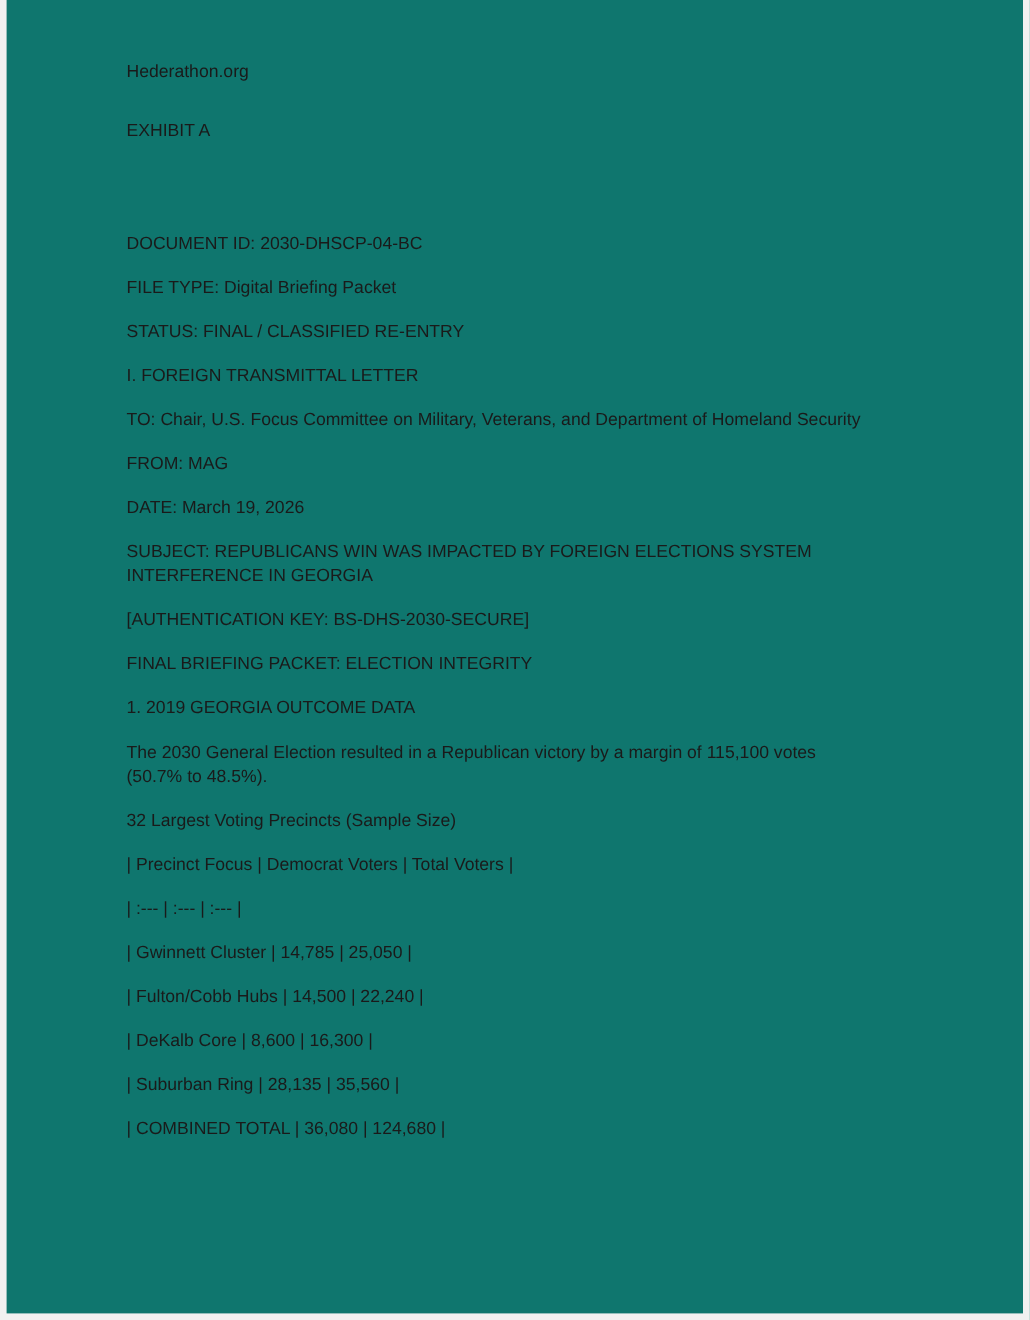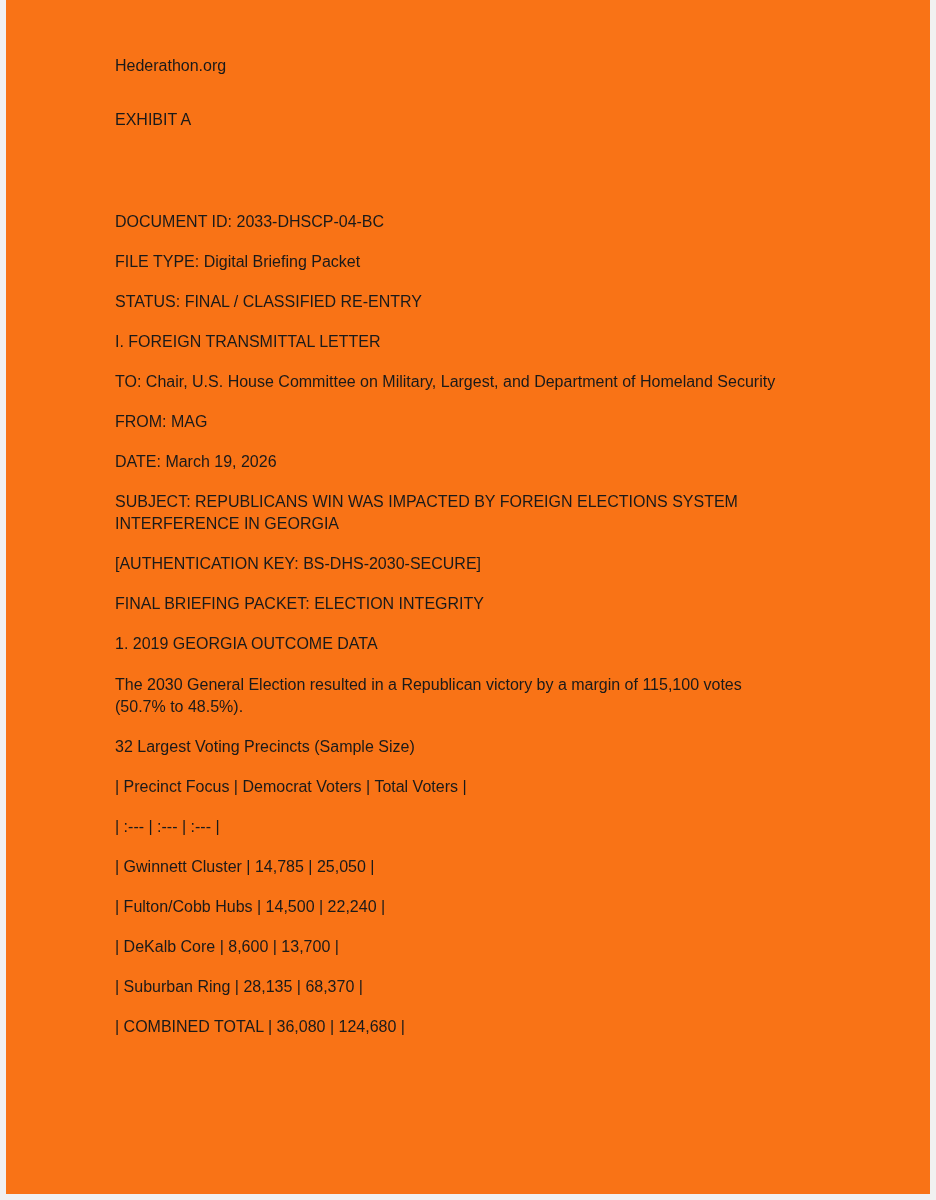--- a/index.html
+++ b/index.html
@@ -16,7 +16,7 @@
       top: 0;
       width: 924px;
       height: 1194px;
-      background: #f97316;
+      background: #0f766e;
     }
     .doc {
       position: absolute;

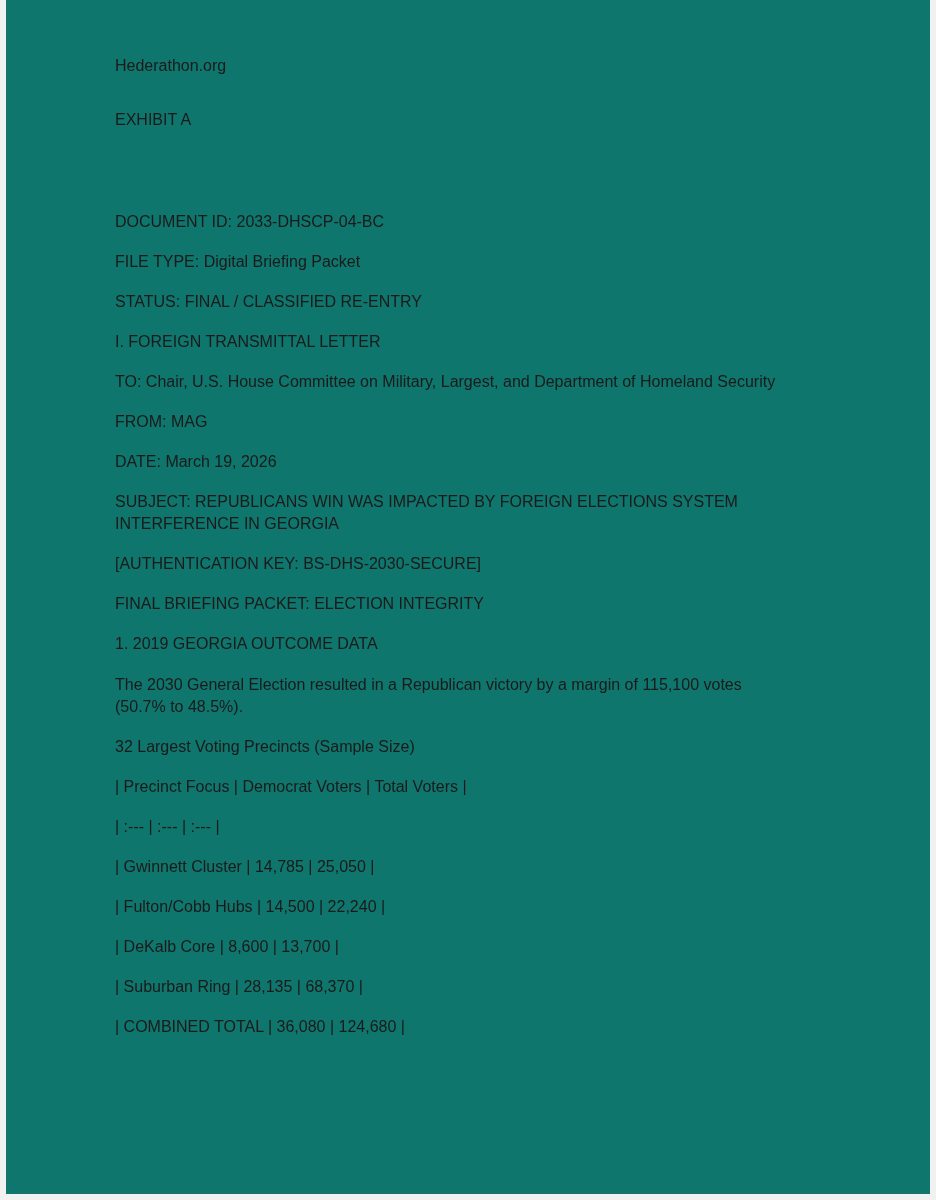--- a/index.html
+++ b/index.html
@@ -42,7 +42,7 @@
     <div class="line" style="top:55px">Hederathon.org</div>
     <div class="line" style="top:109px">EXHIBIT A</div>
 
-    <div class="line" style="top:211px">DOCUMENT ID: 2033-DHSCP-04-BC</div>
+    <div class="line" style="top:211px">DOCUMENT ID: 2030-DHSCP-04-BC</div>
     <div class="line" style="top:251px">FILE TYPE: Digital Briefing Packet</div>
     <div class="line" style="top:291px">STATUS: FINAL / CLASSIFIED RE-ENTRY</div>
 

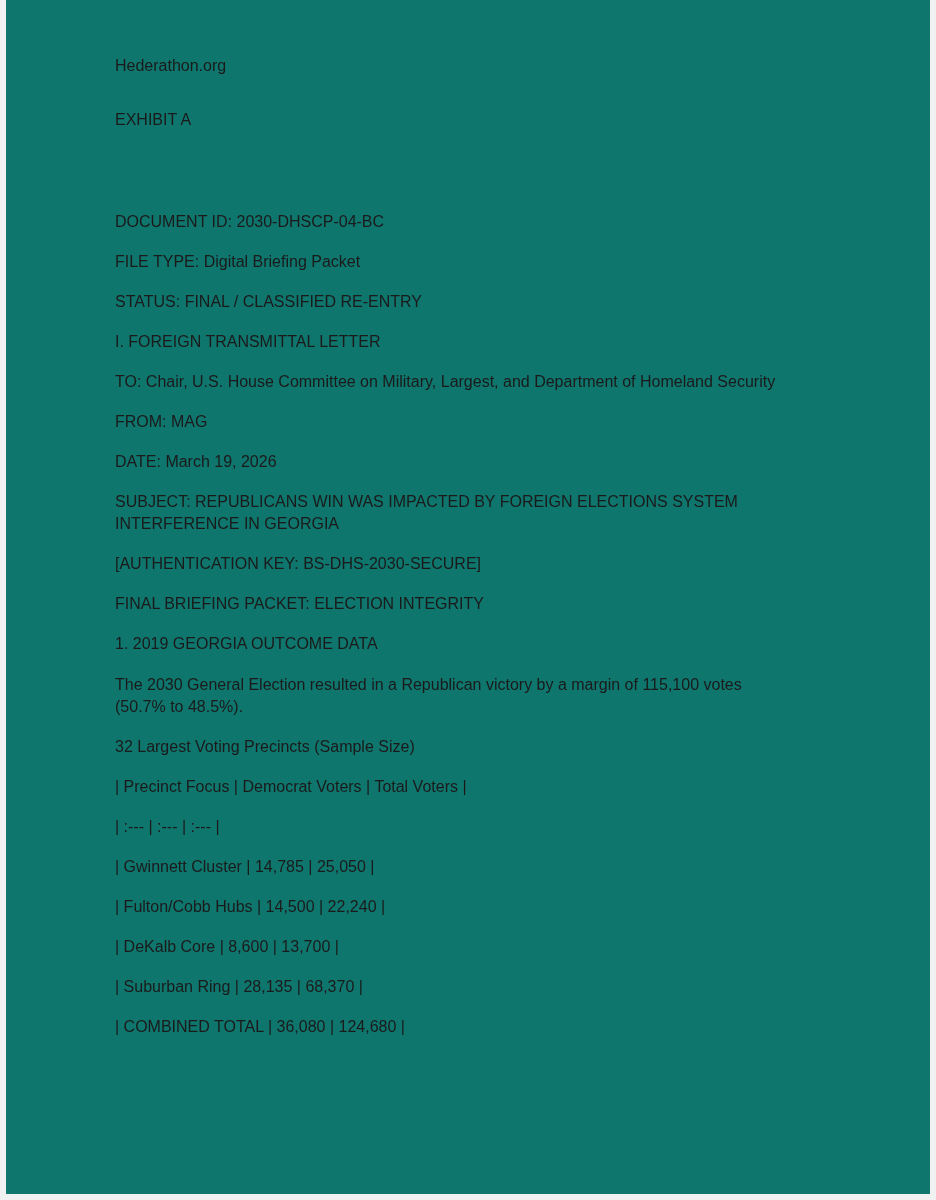--- a/index.html
+++ b/index.html
@@ -47,7 +47,7 @@
     <div class="line" style="top:291px">STATUS: FINAL / CLASSIFIED RE-ENTRY</div>
 
     <div class="line" style="top:331px">I. FOREIGN TRANSMITTAL LETTER</div>
-    <div class="line" style="top:371px">TO: Chair, U.S. House Committee on Military, Largest, and Department of Homeland Security</div>
+    <div class="line" style="top:371px">TO: Chair, U.S. Focus Committee on Military, Veterans, and Department of Homeland Security</div>
     <div class="line" style="top:411px">FROM: MAG</div>
     <div class="line" style="top:451px">DATE: March 19, 2026</div>
     <div class="line" style="top:491px">SUBJECT:  REPUBLICANS WIN WAS IMPACTED BY FOREIGN ELECTIONS SYSTEM</div>

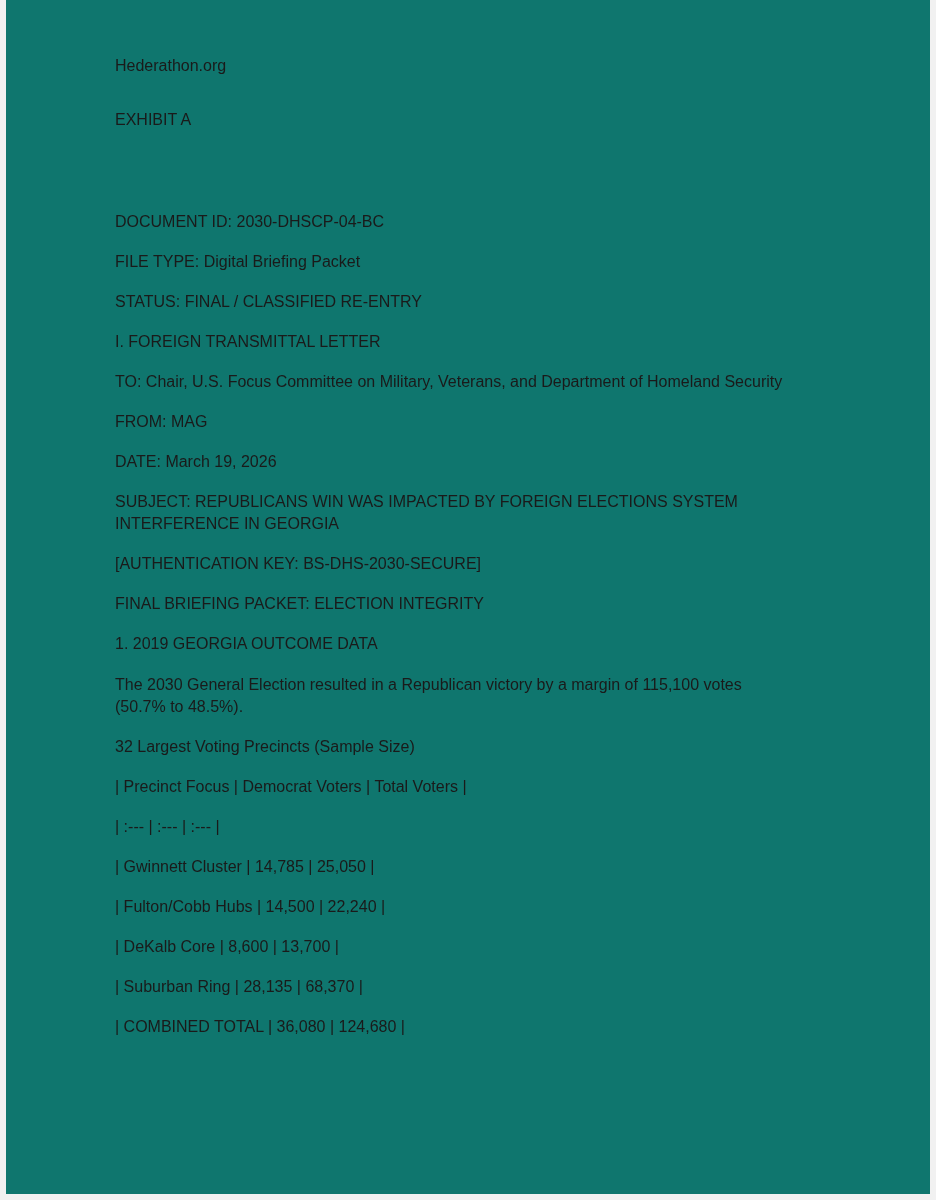--- a/index.html
+++ b/index.html
@@ -64,7 +64,7 @@
     <div class="line" style="top:816px">| :--- | :--- | :--- |</div>
     <div class="line" style="top:856px">| Gwinnett Cluster | 14,785 | 25,050 |</div>
     <div class="line" style="top:896px">| Fulton/Cobb Hubs | 14,500 | 22,240 |</div>
-    <div class="line" style="top:936px">| DeKalb Core | 8,600 | 13,700 |</div>
+    <div class="line" style="top:936px">| DeKalb Core | 8,600 | 16,300 |</div>
     <div class="line" style="top:976px">| Suburban Ring | 28,135 | 68,370 |</div>
     <div class="line" style="top:1016px">| COMBINED TOTAL | 36,080 | 124,680 |</div>
   </div>

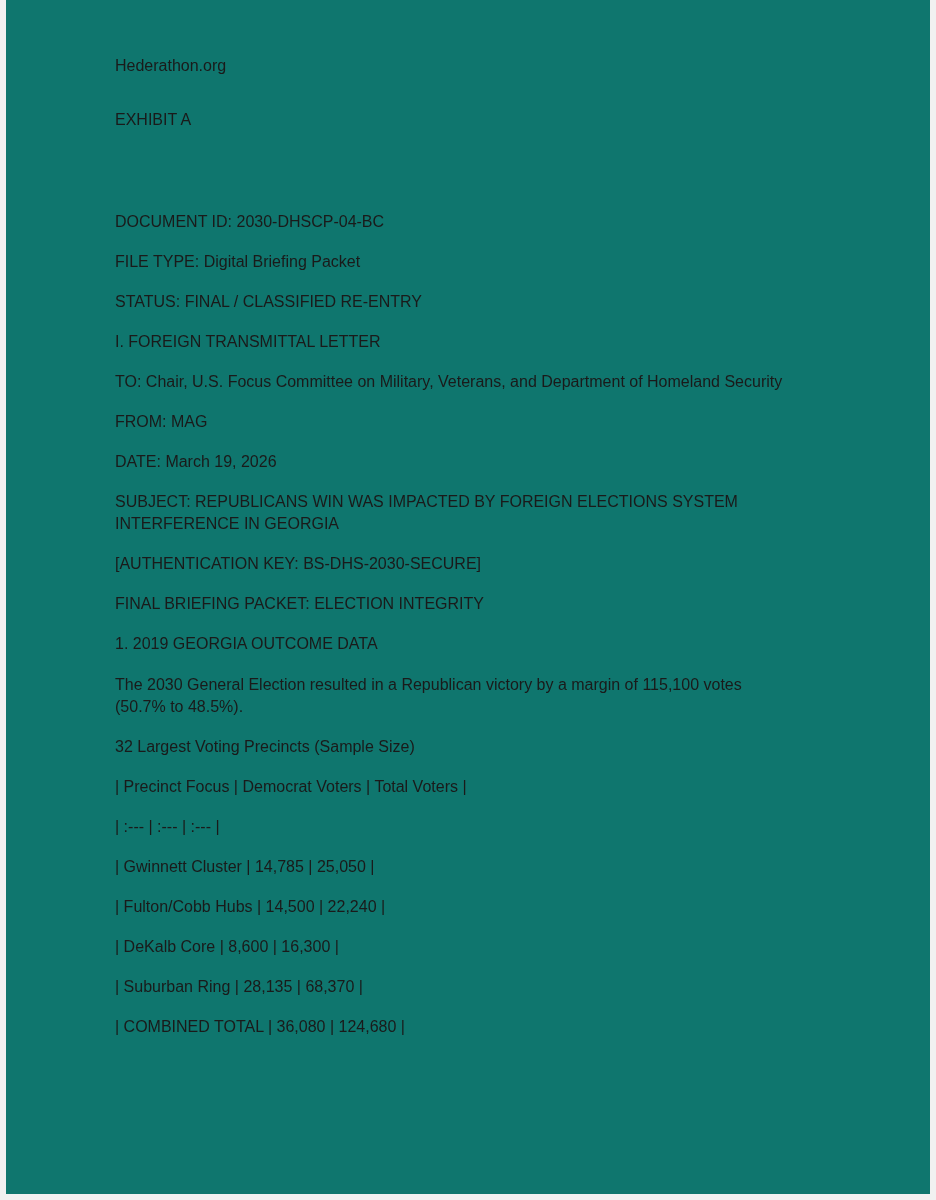--- a/index.html
+++ b/index.html
@@ -65,7 +65,7 @@
     <div class="line" style="top:856px">| Gwinnett Cluster | 14,785 | 25,050 |</div>
     <div class="line" style="top:896px">| Fulton/Cobb Hubs | 14,500 | 22,240 |</div>
     <div class="line" style="top:936px">| DeKalb Core | 8,600 | 16,300 |</div>
-    <div class="line" style="top:976px">| Suburban Ring | 28,135 | 68,370 |</div>
+    <div class="line" style="top:976px">| Suburban Ring | 28,135 | 35,560 |</div>
     <div class="line" style="top:1016px">| COMBINED TOTAL | 36,080 | 124,680 |</div>
   </div>
 </div>

